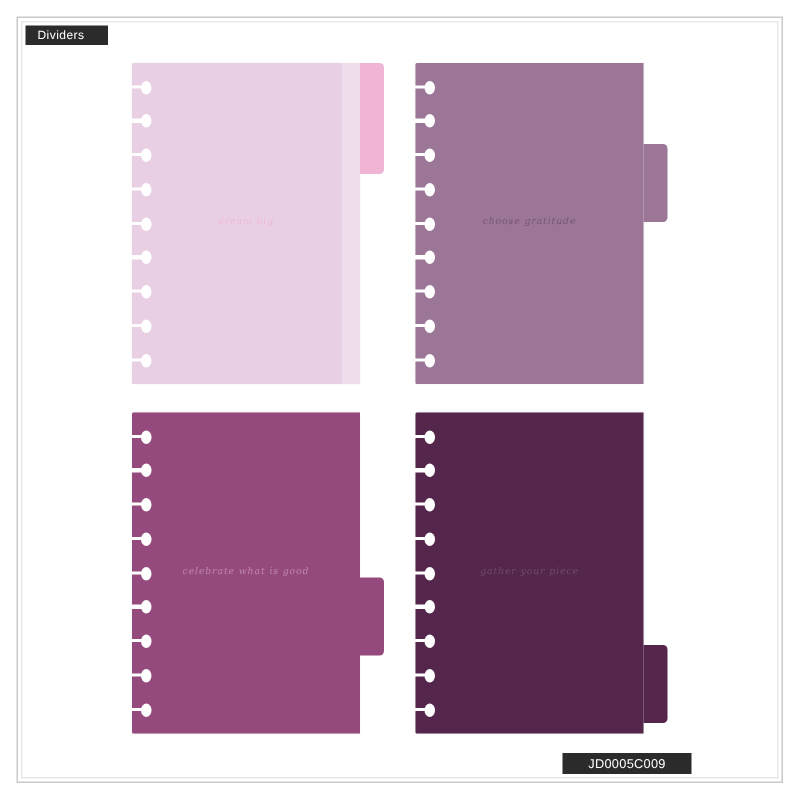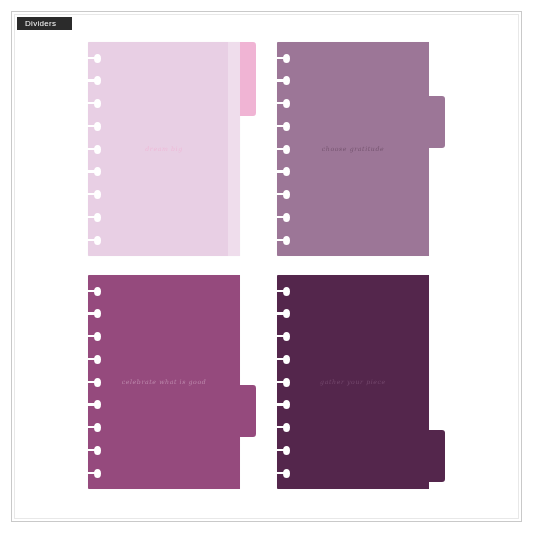--- a/index.html
+++ b/index.html
@@ -142,6 +142,7 @@
 
   <div class="badge badge-dividers">Dividers</div>
 
+  <div class="badge badge-sku">JD0005C009</div>
 
   <div class="grid">
 

